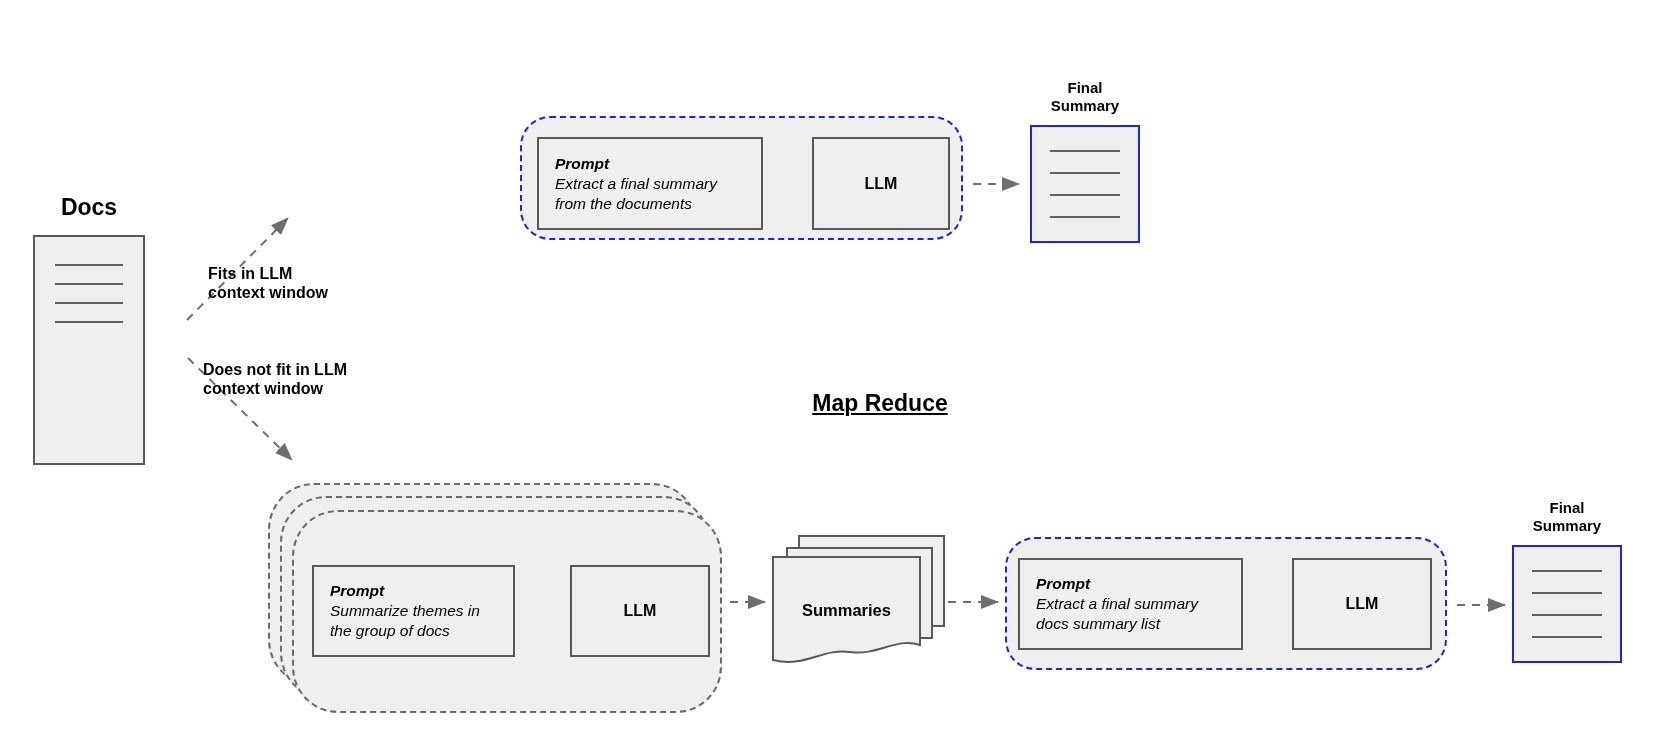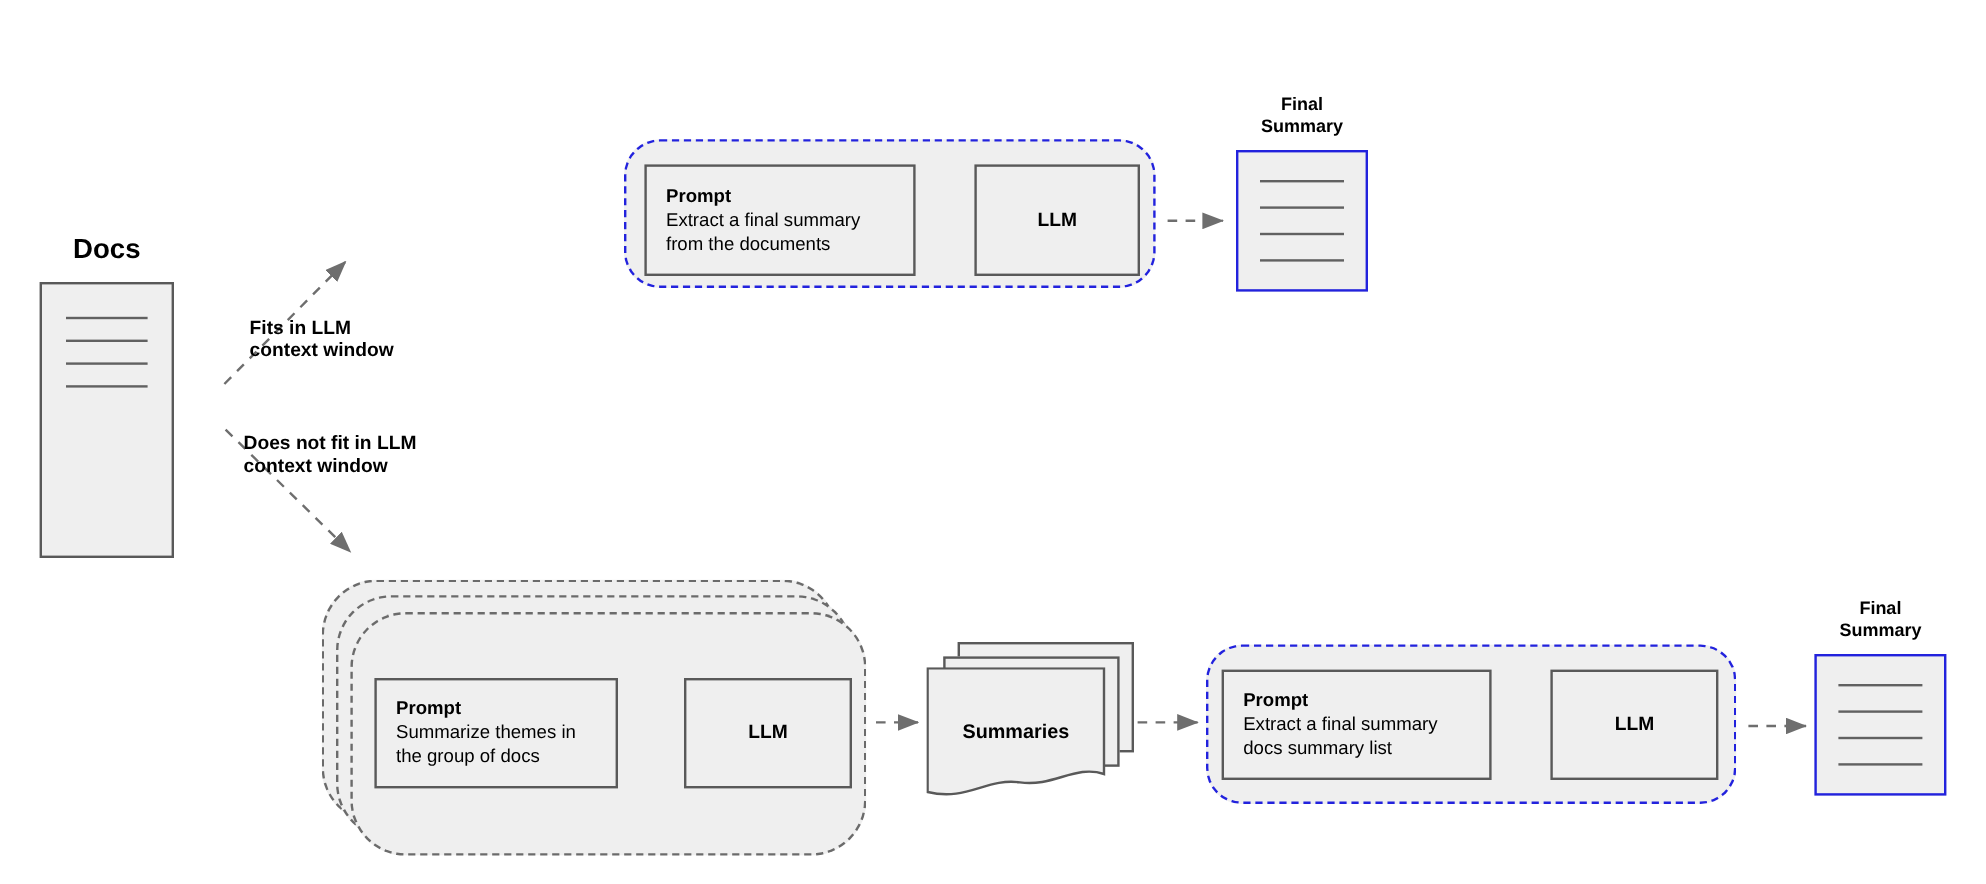--- a/index.html
+++ b/index.html
@@ -18,7 +18,7 @@
 
   
   .box{position:absolute;background:var(--fill);border:2px solid var(--border);}
-  .prompt-box{display:flex;flex-direction:column;justify-content:center;padding:16px 16px;font-size:15.5px;line-height:20px;}
+  .prompt-box{display:flex;flex-direction:column;justify-content:center;padding:16px 16px;font-size:15.5px;line-height:20px;font-style:italic;}
   .prompt-heading{font-weight:bold;}
   .llm-box{display:flex;align-items:center;justify-content:center;font-weight:bold;font-size:16px;}
 

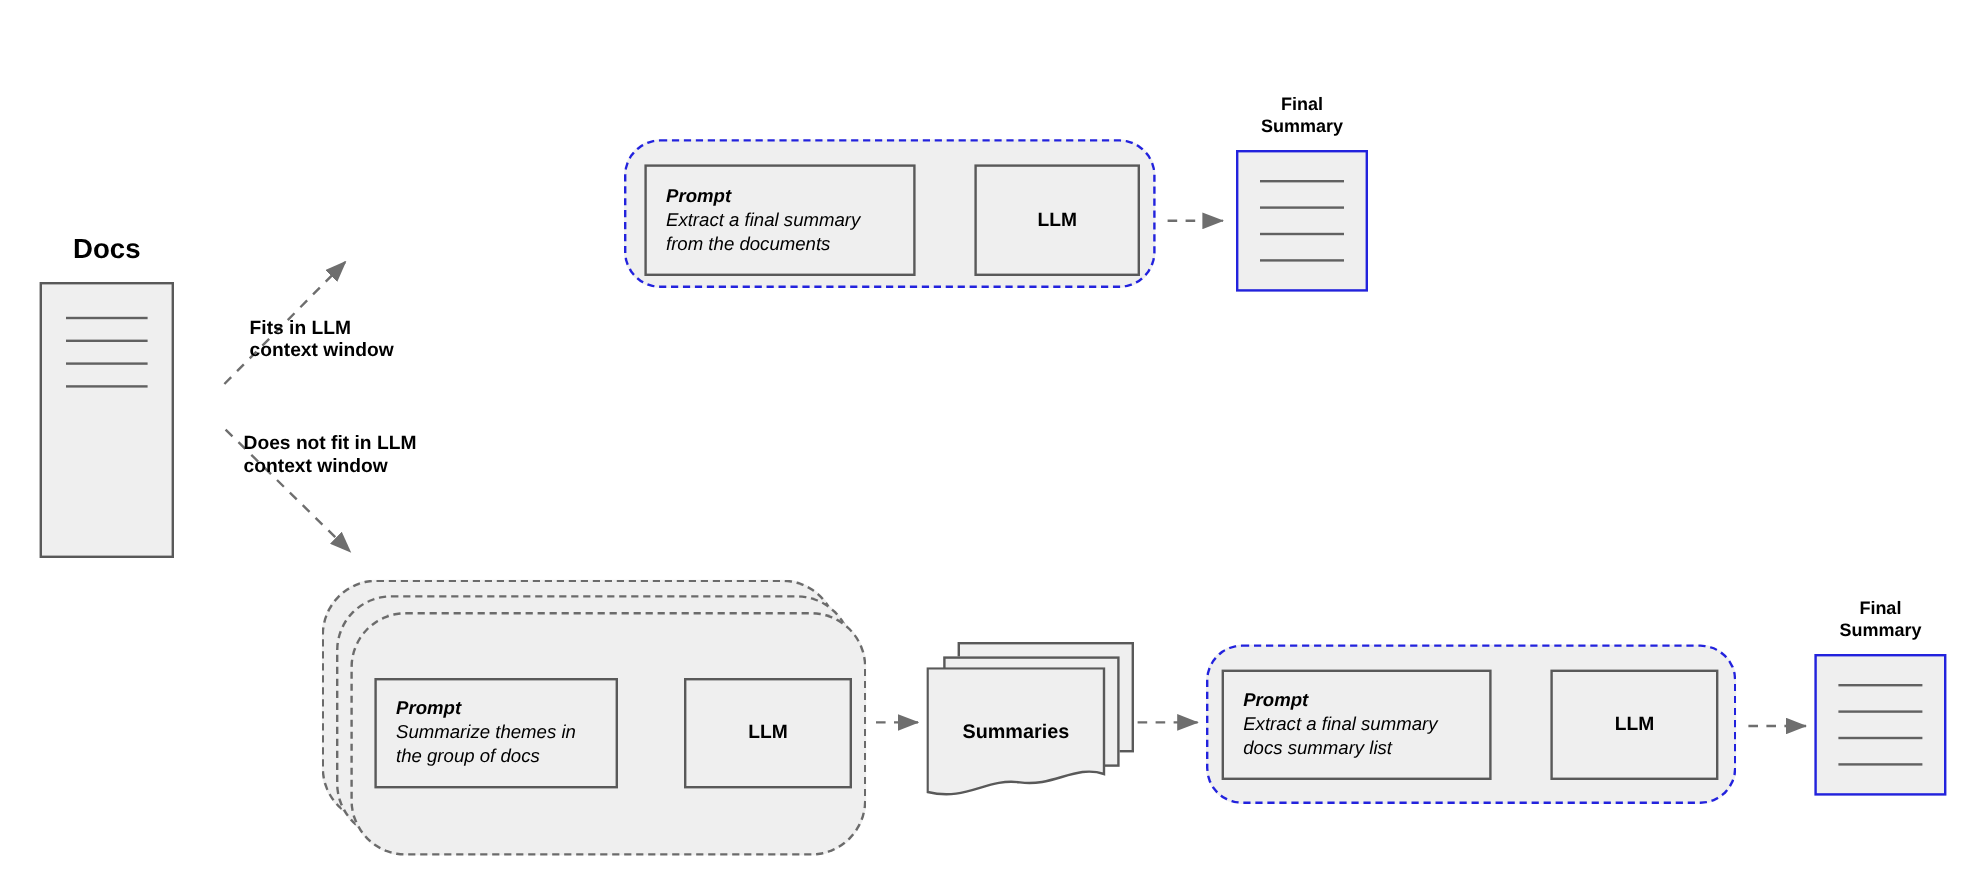--- a/index.html
+++ b/index.html
@@ -114,6 +114,7 @@
     </div>
   </div>
 
+  <div class="section-title" style="left:780px;top:390px;width:200px;">Map Reduce</div>
 
   <div class="stack-rect" style="left:268px;top:483px;width:430px;height:203px;"></div>
   <div class="stack-rect" style="left:280px;top:496px;width:430px;height:203px;"></div>

